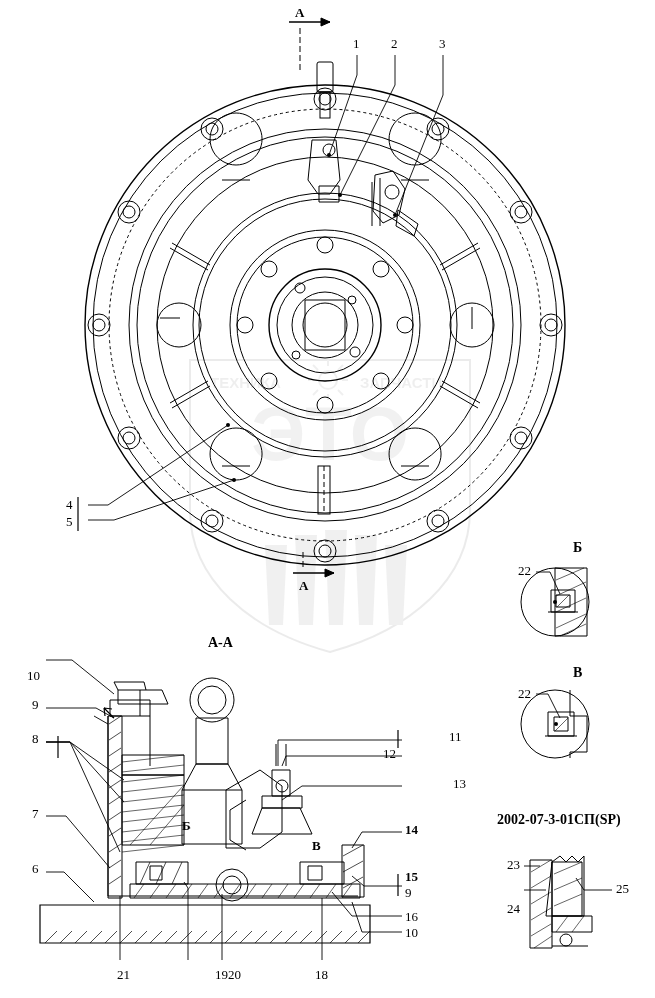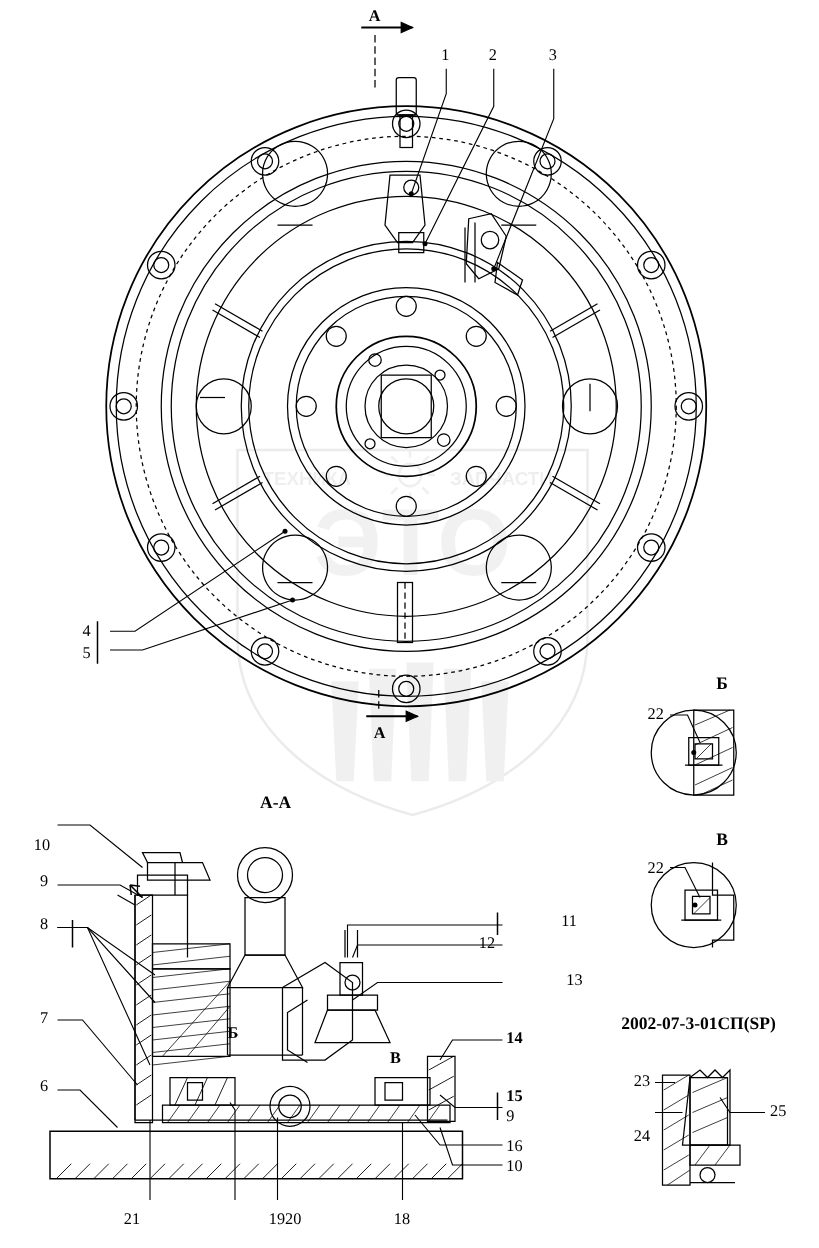--- a/index.html
+++ b/index.html
@@ -365,7 +365,7 @@
   <div class="lbl" style="left:32px;top:806px;">7</div>
   <div class="lbl" style="left:32px;top:861px;">6</div>
 
-  <div class="lbl" style="left:99px;top:967px;text-align:center;">21</div>
+  <div class="lbl" style="left:117px;top:967px;text-align:center;">21</div>
   <div class="lbl" style="left:192px;top:967px;margin-left:36px;">20</div>
   <div class="lbl" style="left:215px;top:967px;">19</div>
   <div class="lbl" style="left:315px;top:967px;">18</div>

